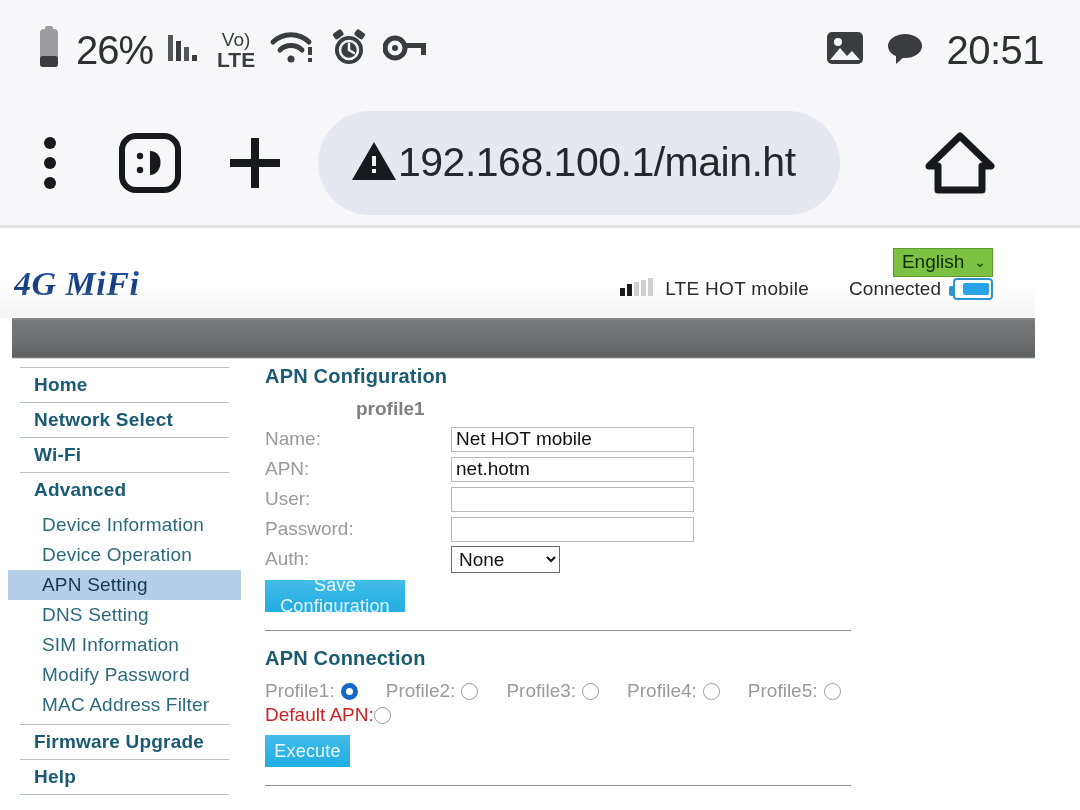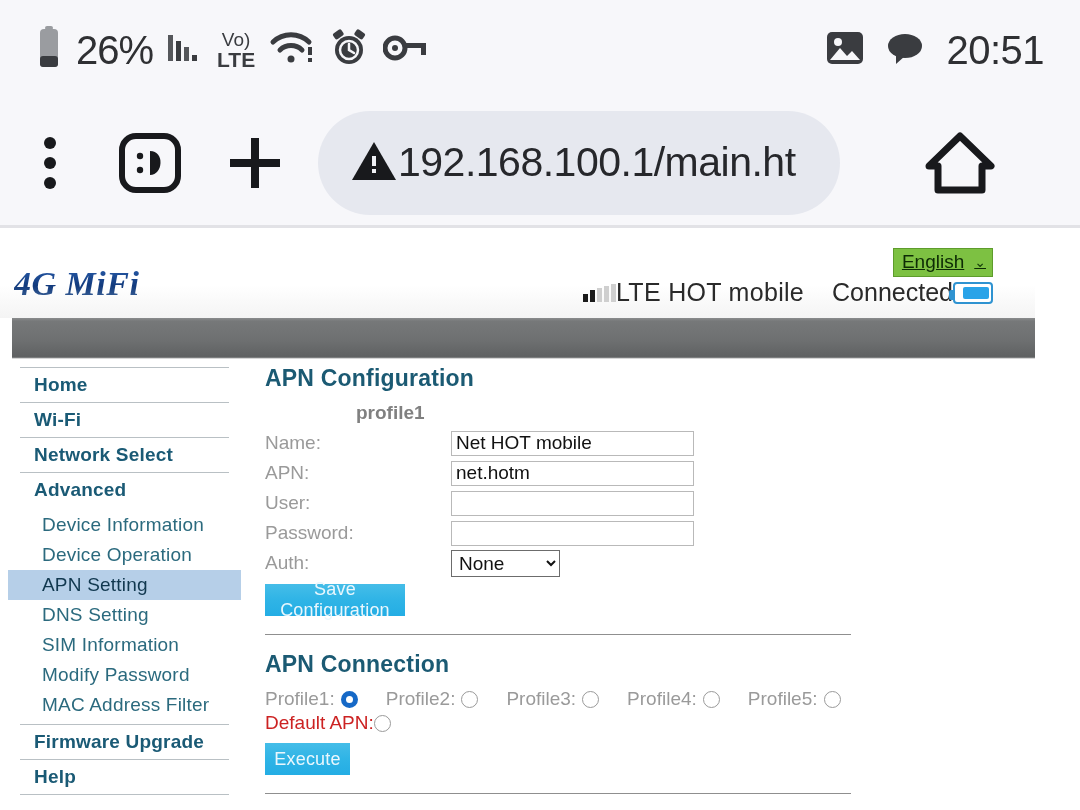--- a/index.html
+++ b/index.html
@@ -78,7 +78,7 @@
     border:1px solid #5e9c2c;
     padding:2px 6px 3px 8px;
     display:flex; align-items:center; gap:10px;
-    font-size:19px; color:#0d2b05;text-decoration:underline;
+    font-size:19px; color:#0d2b05;
   }
   #lang-caret{ font-size:14px; color:#16400a; }
   #status-strip{

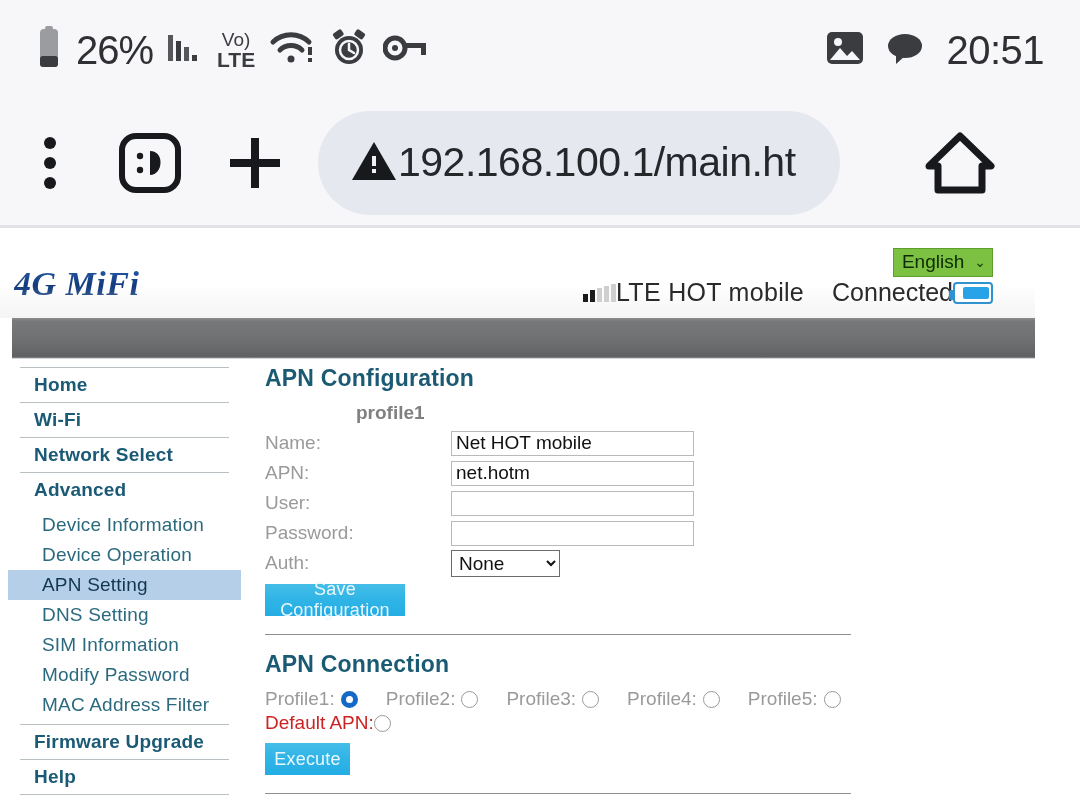--- a/index.html
+++ b/index.html
@@ -83,8 +83,8 @@
   #lang-caret{ font-size:14px; color:#16400a; }
   #status-strip{
     position:absolute; right:42px; top:47px;
-    display:flex; align-items:center; 
-    font-size:25px; color:#2a2a2a;
+    display:flex; gap:12px;
+    font-size:19px; color:#2a2a2a;
   }
   #signal-bars{ display:flex; align-items:flex-end; gap:2px; height:18px; }
   .sbar{ width:5px; background:#cfcfcf; }

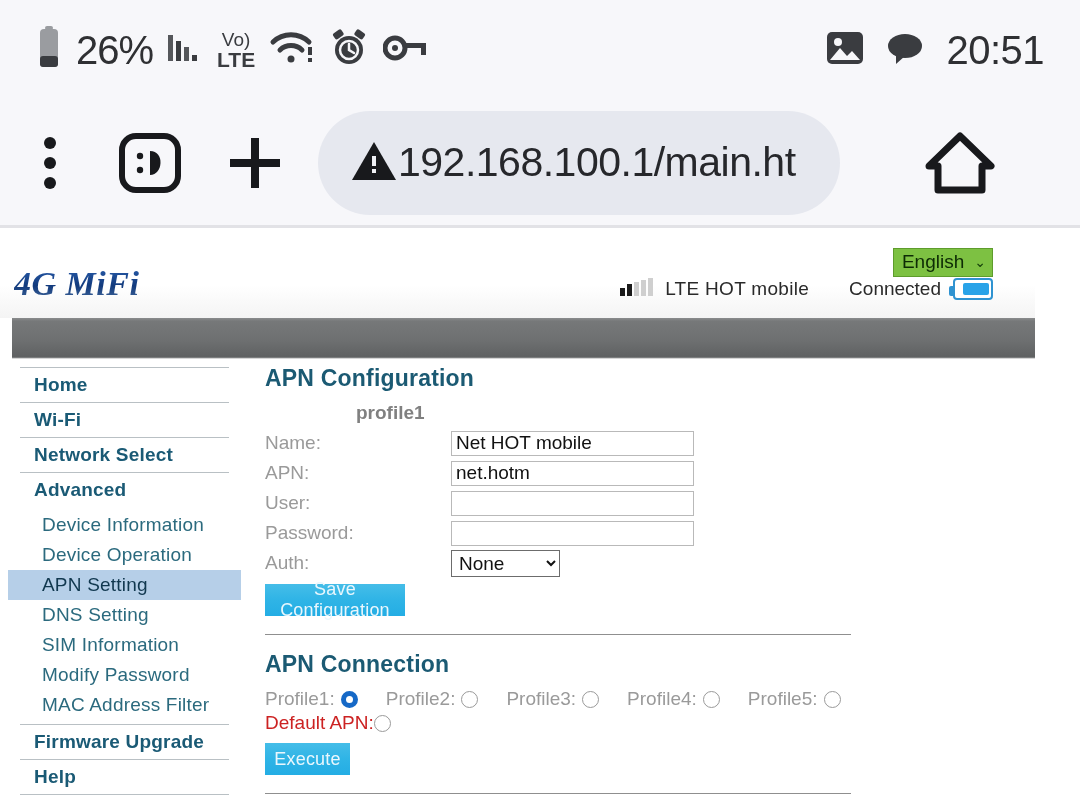--- a/index.html
+++ b/index.html
@@ -131,7 +131,7 @@
   
   #content{ flex:1; padding:6px 0 0 16px; }
   .section-title{
-    font-size:23px; font-weight:bold; color:#1b5a73;
+    font-size:20px; font-weight:bold; color:#1b5a73;
     letter-spacing:0.2px; margin-bottom:10px;
   }
   .profile-label{

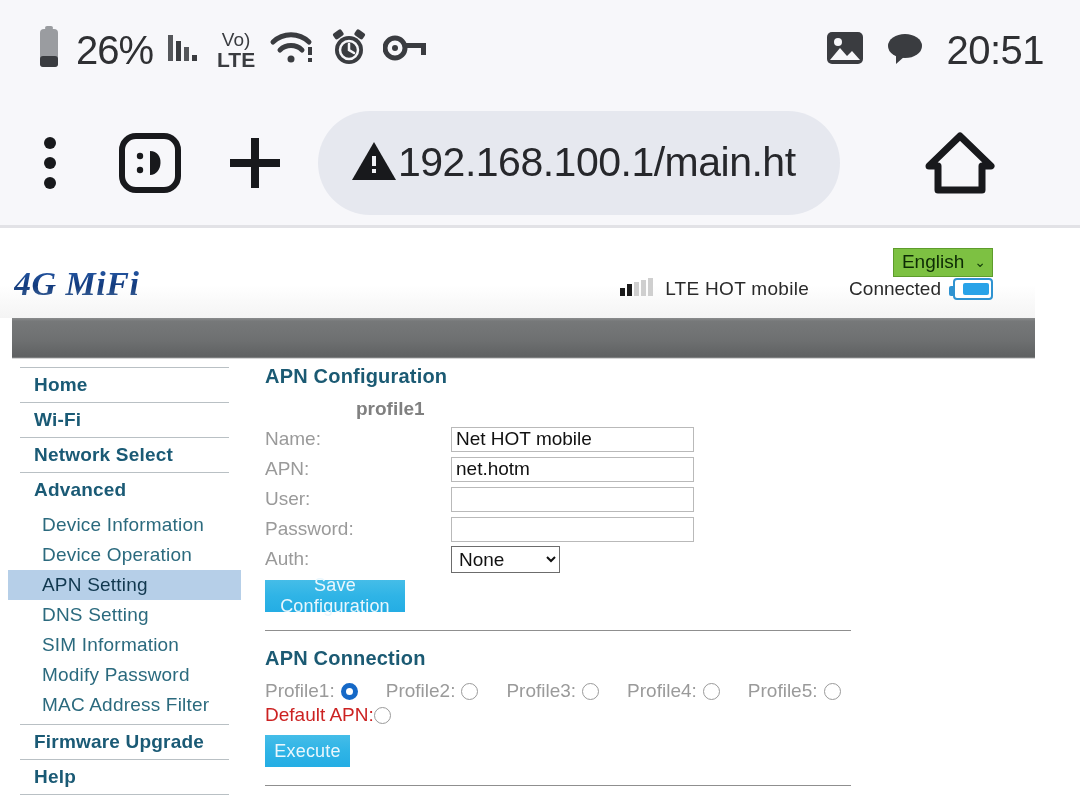--- a/index.html
+++ b/index.html
@@ -345,10 +345,10 @@
         <span>Home</span>
       </div>
       <div class="menu-item">
+        <span>Network Select</span>
+      </div>
+      <div class="menu-item">
         <span>Wi-Fi</span>
-      </div>
-      <div class="menu-item">
-        <span>Network Select</span>
       </div>
       <div class="menu-item" style="border-bottom:none;">
         <span>Advanced</span>

